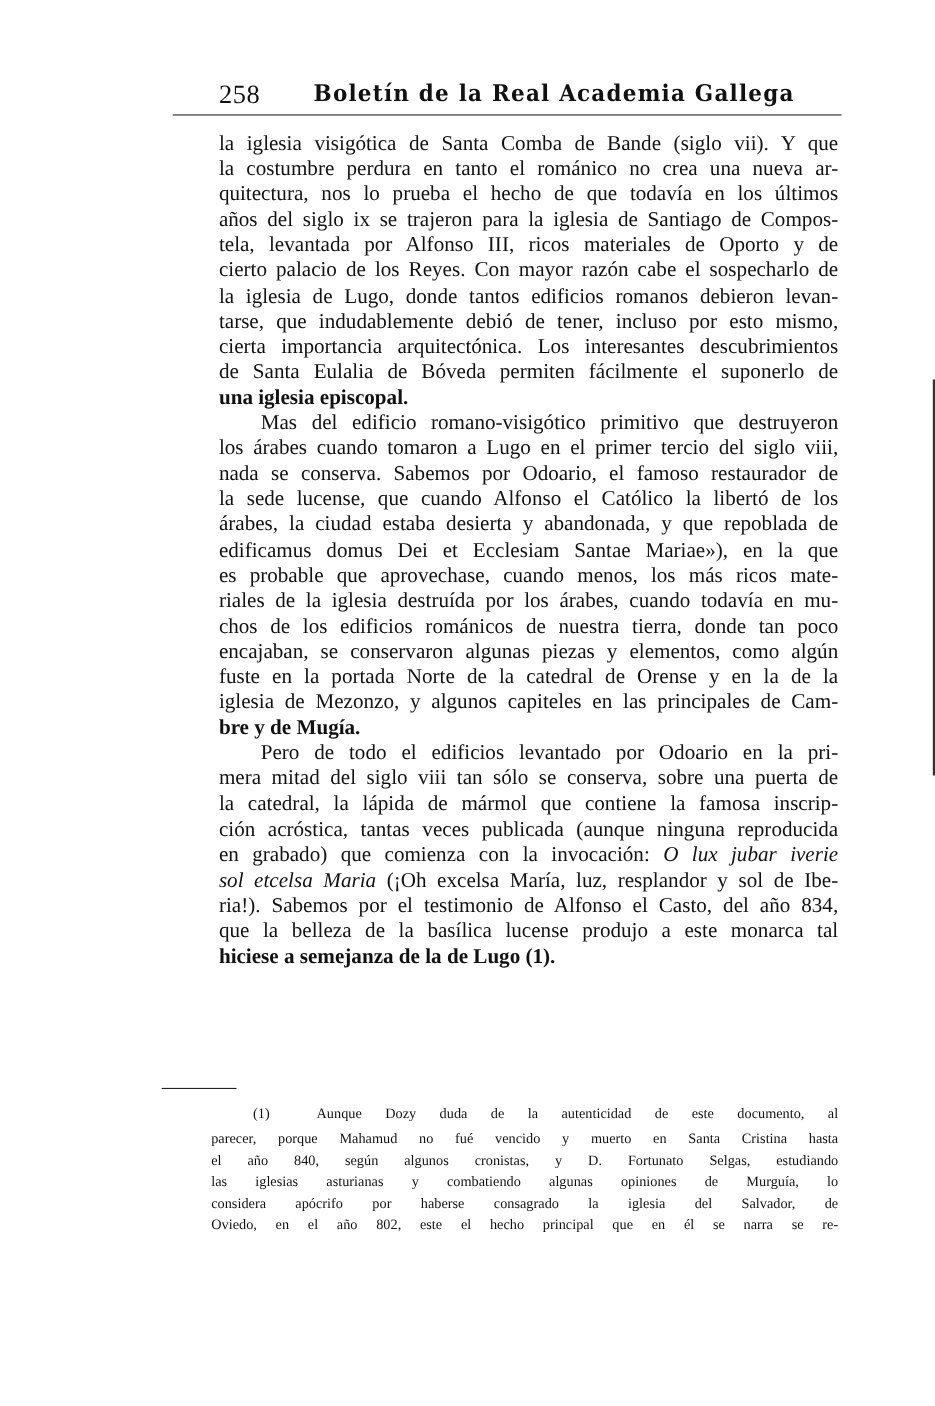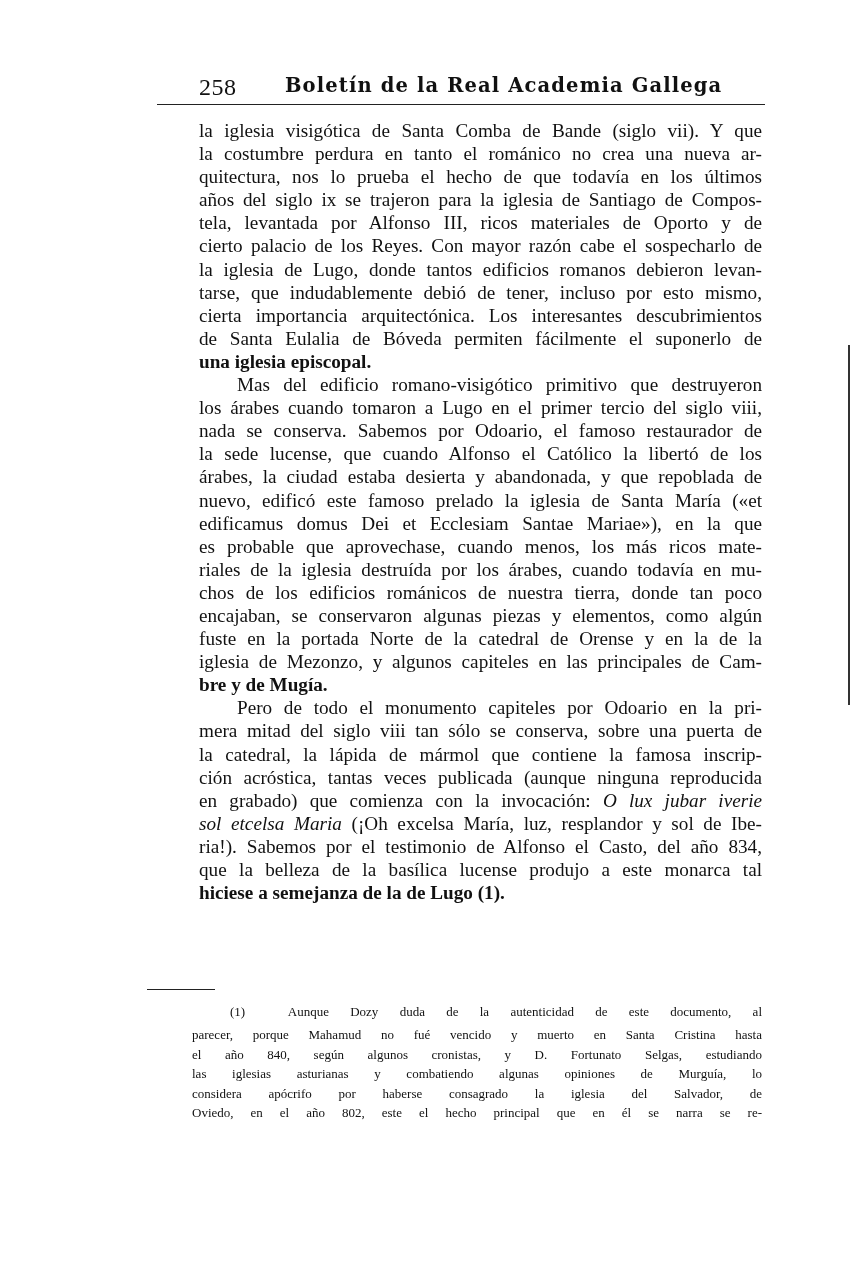--- a/index.html
+++ b/index.html
@@ -91,7 +91,6 @@
       <span class="line">nada se conserva. Sabemos por Odoario, el famoso restaurador de</span>
       <span class="line">la sede lucense, que cuando Alfonso el Católico la libertó de los</span>
       <span class="line">árabes, la ciudad estaba desierta y abandonada, y que repoblada de</span>
-      <span class="line">nuevo, edificó este famoso prelado la iglesia de Santa María («et</span>
       <span class="line">edificamus domus Dei et Ecclesiam Santae Mariae»), en la que</span>
       <span class="line">es probable que aprovechase, cuando menos, los más ricos mate-</span>
       <span class="line">riales de la iglesia destruída por los árabes, cuando todavía en mu-</span>

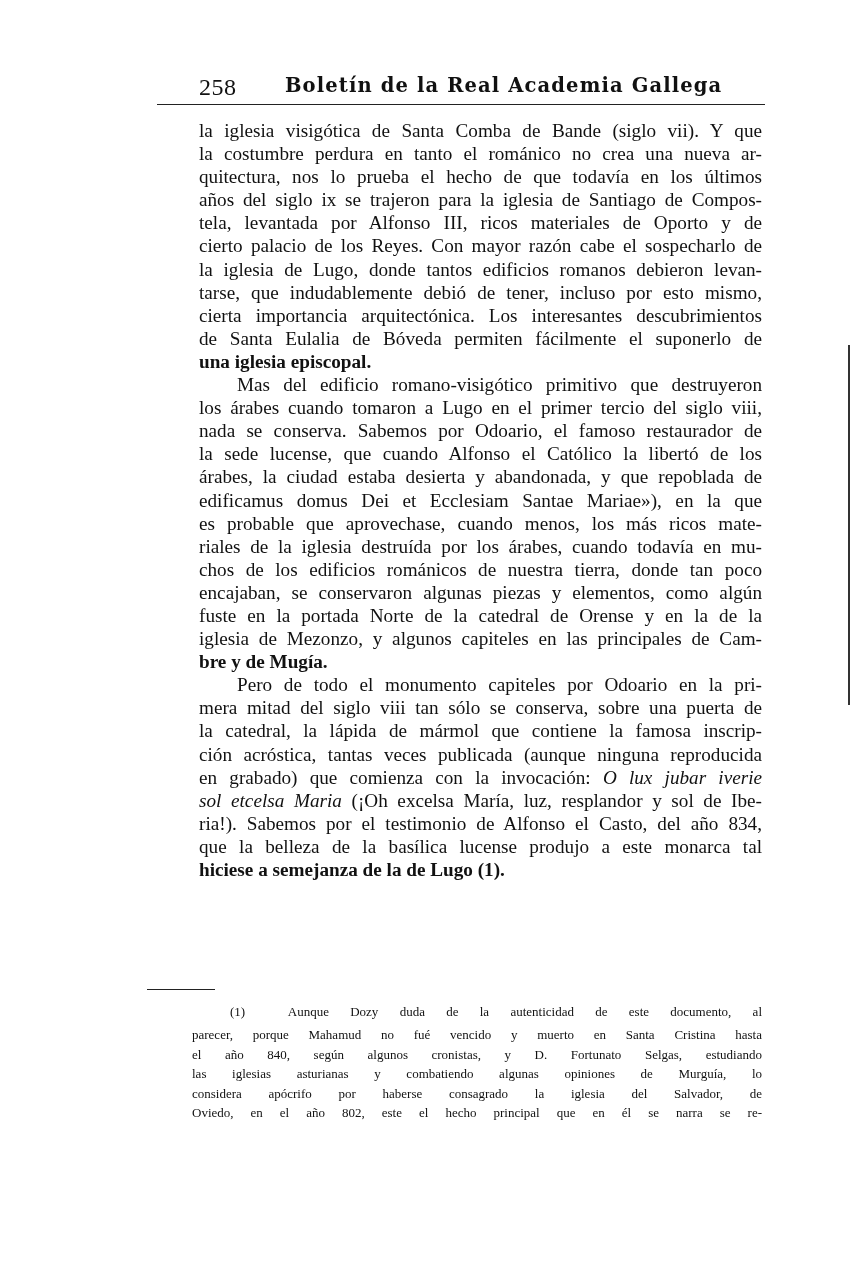--- a/index.html
+++ b/index.html
@@ -102,7 +102,7 @@
     </div>
 
     <div>
-      <span class="line indent">Pero de todo el monumento capiteles por Odoario en la pri-</span>
+      <span class="line indent">Pero de todo el edificios levantado por Odoario en la pri-</span>
       <span class="line">mera mitad del siglo viii tan sólo se conserva, sobre una puerta de</span>
       <span class="line">la catedral, la lápida de mármol que contiene la famosa inscrip-</span>
       <span class="line">ción acróstica, tantas veces publicada (aunque ninguna reproducida</span>

